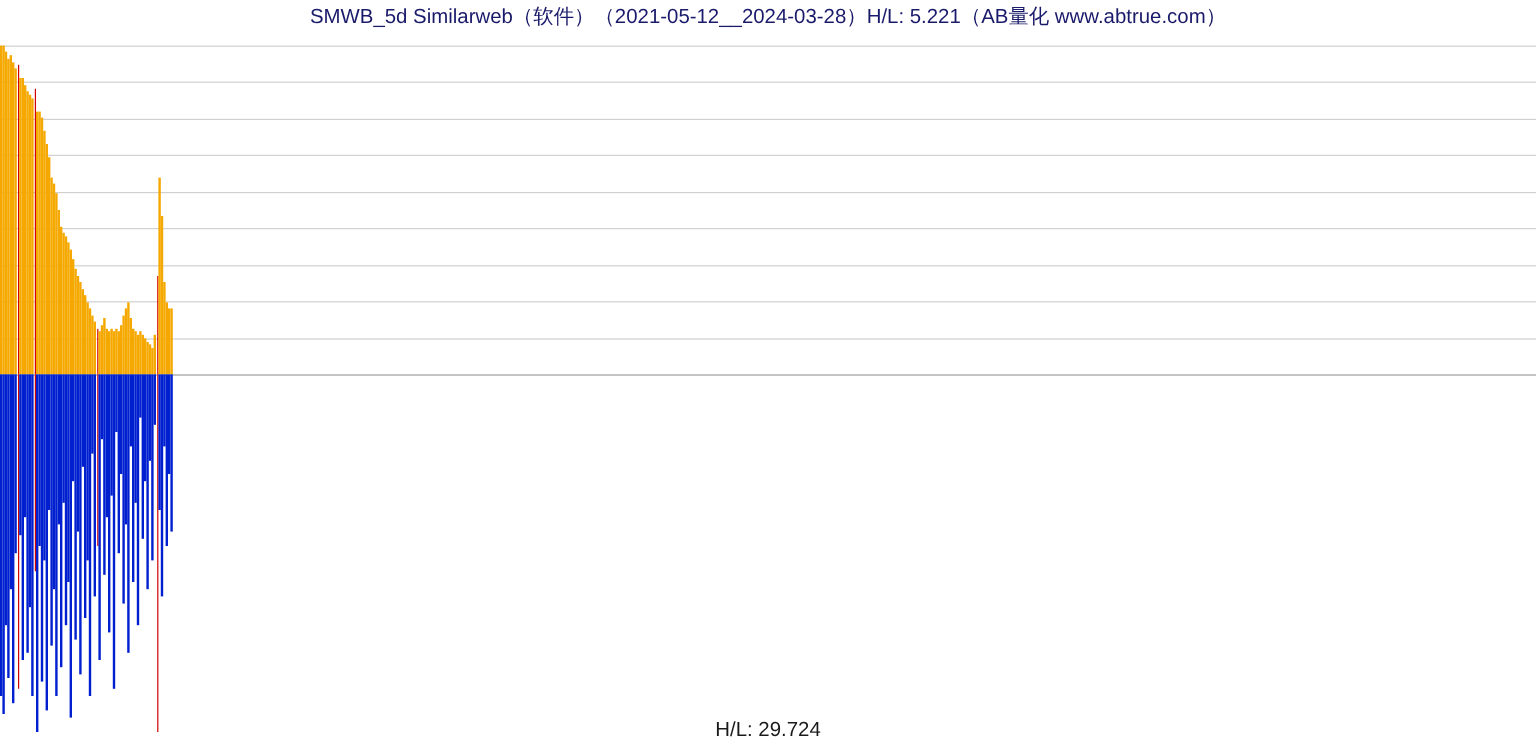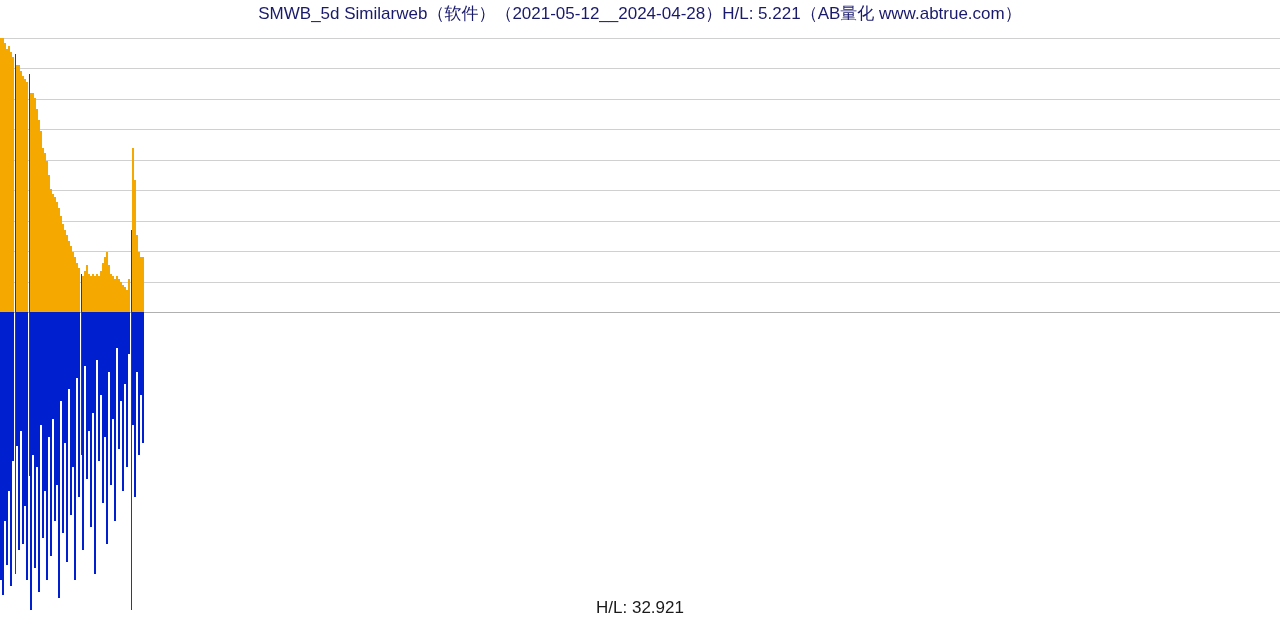--- a/index.html
+++ b/index.html
@@ -82,7 +82,7 @@
 </head>
 <body>
 
-<div class="title">SMWB_5d Similarweb（软件）（2021-05-12__2024-04-28）H/L: 5.221（AB量化  www.abtrue.com）</div>
+<div class="title">SMWB_5d Similarweb（软件）（2021-05-12__2024-03-28）H/L: 5.221（AB量化  www.abtrue.com）</div>
 
 <div class="chart">
   <div class="gridlines" id="gridlines">

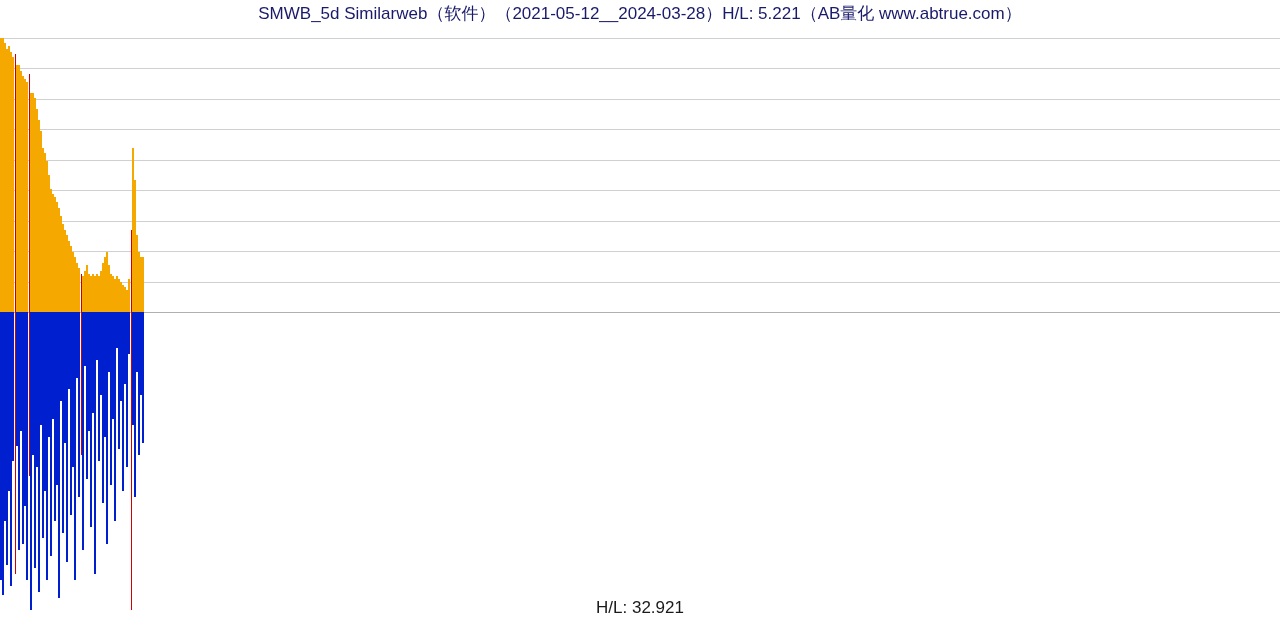--- a/index.html
+++ b/index.html
@@ -248,6 +248,6 @@
     </div>
 </div>
 
-<div class="footer">H/L: 32.921</div>
+<div class="footer">H/L: 29.724</div>
 
 </body></html>

